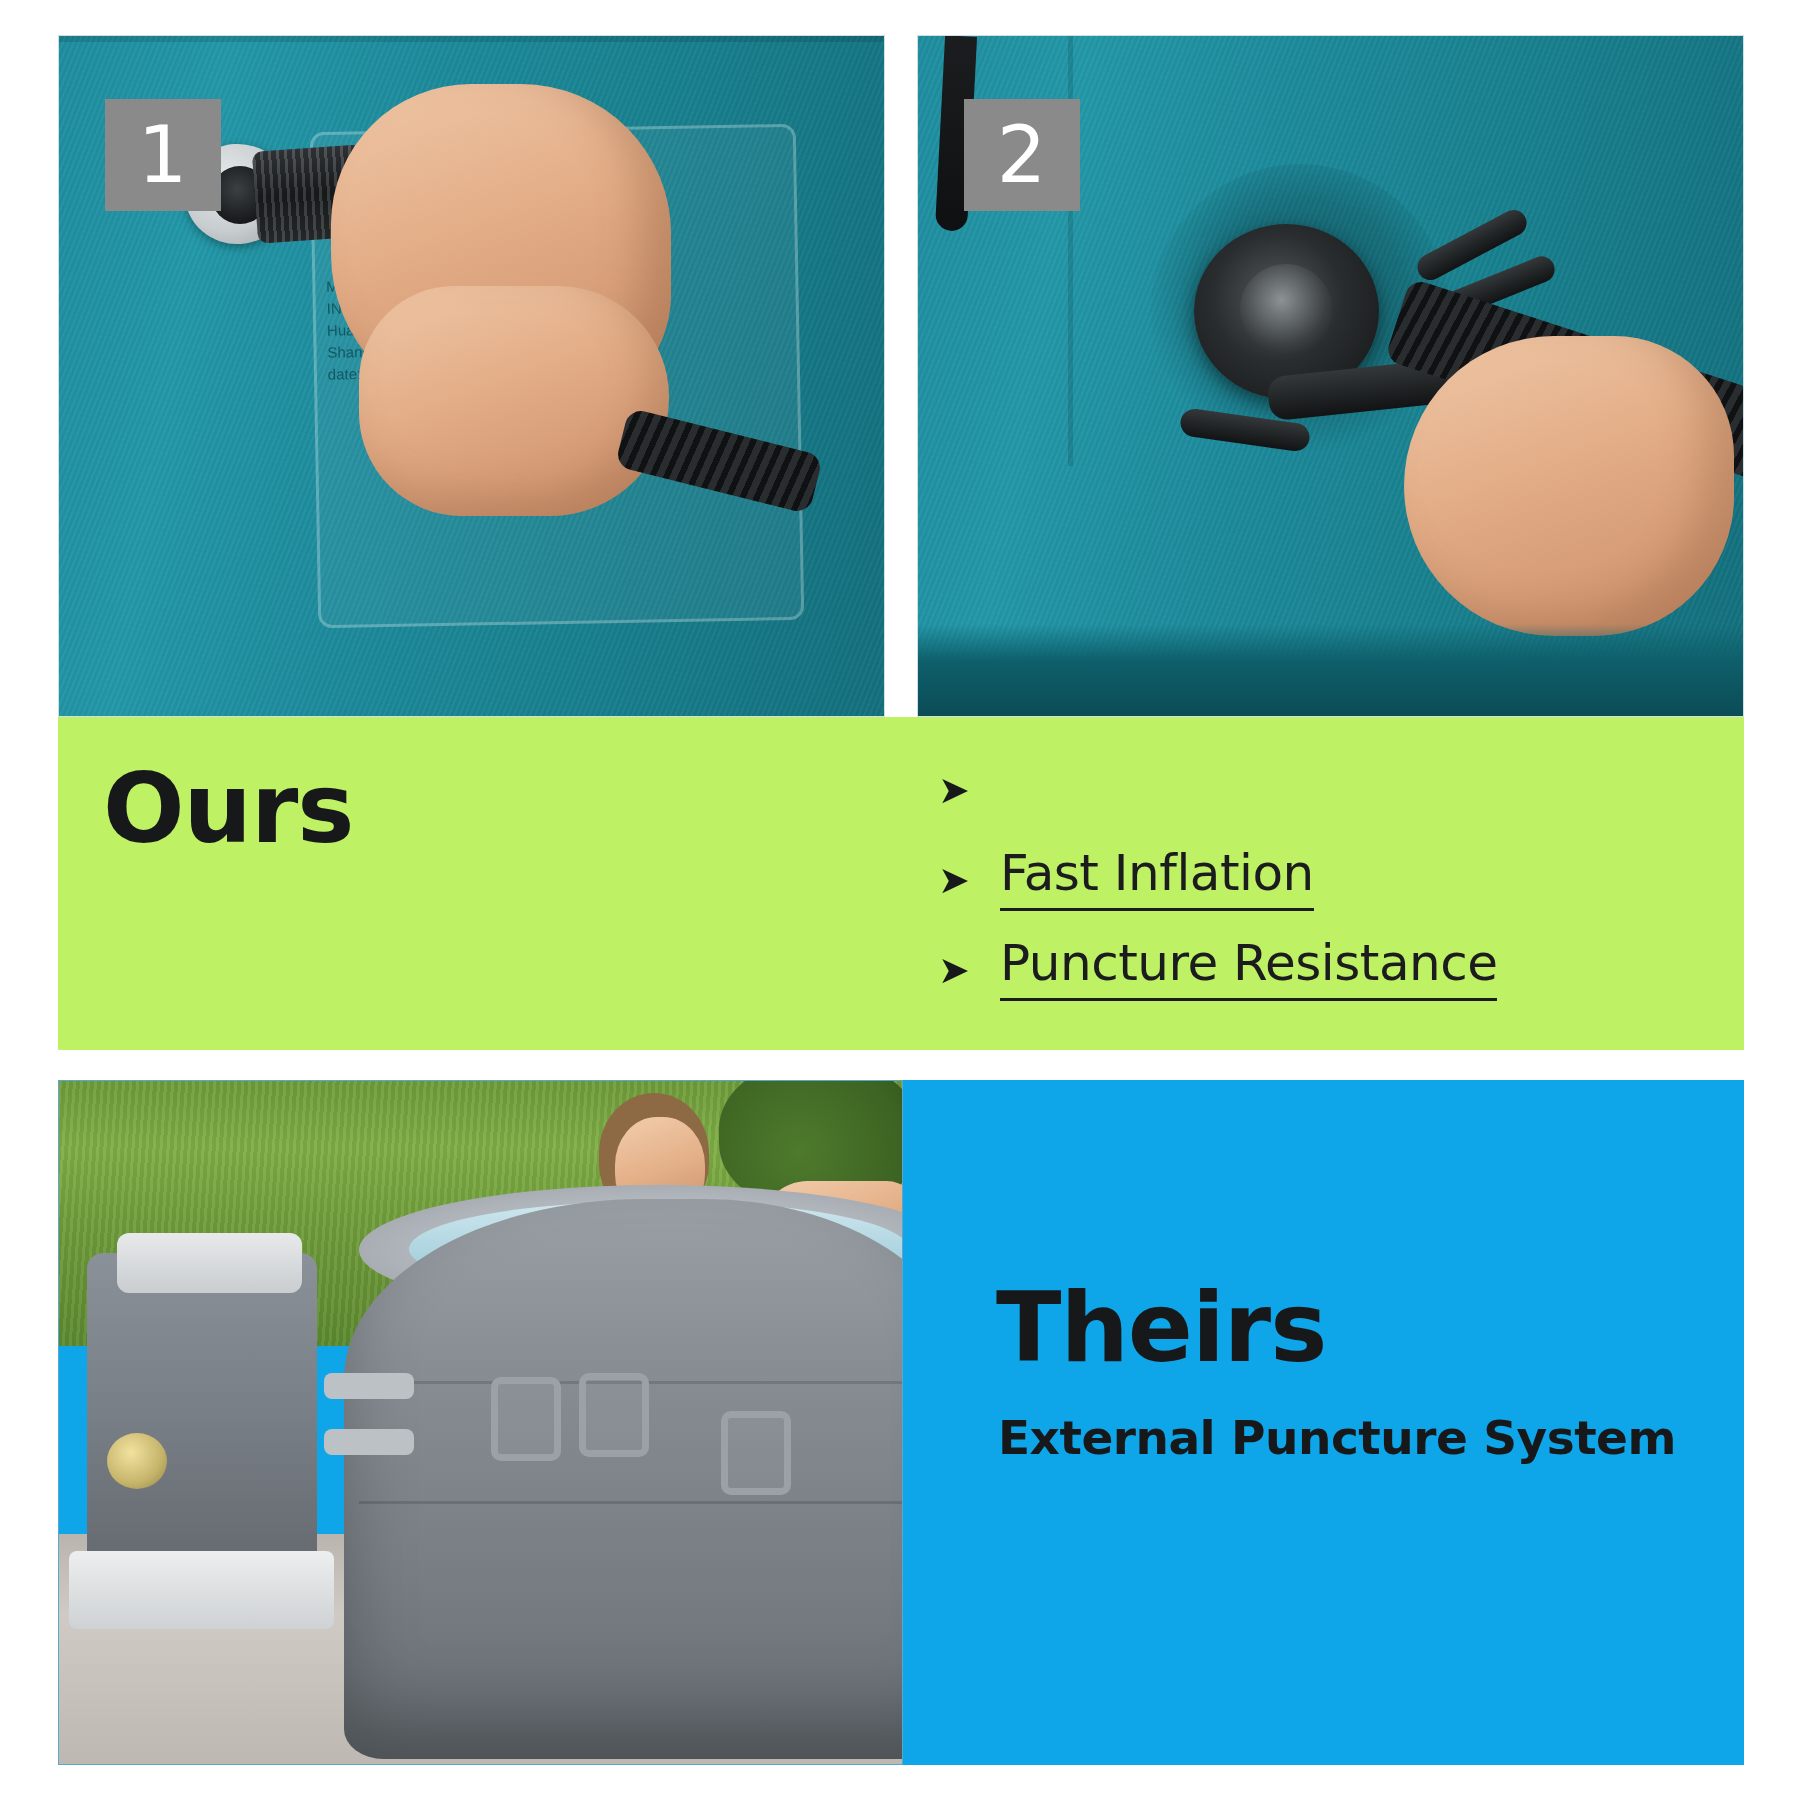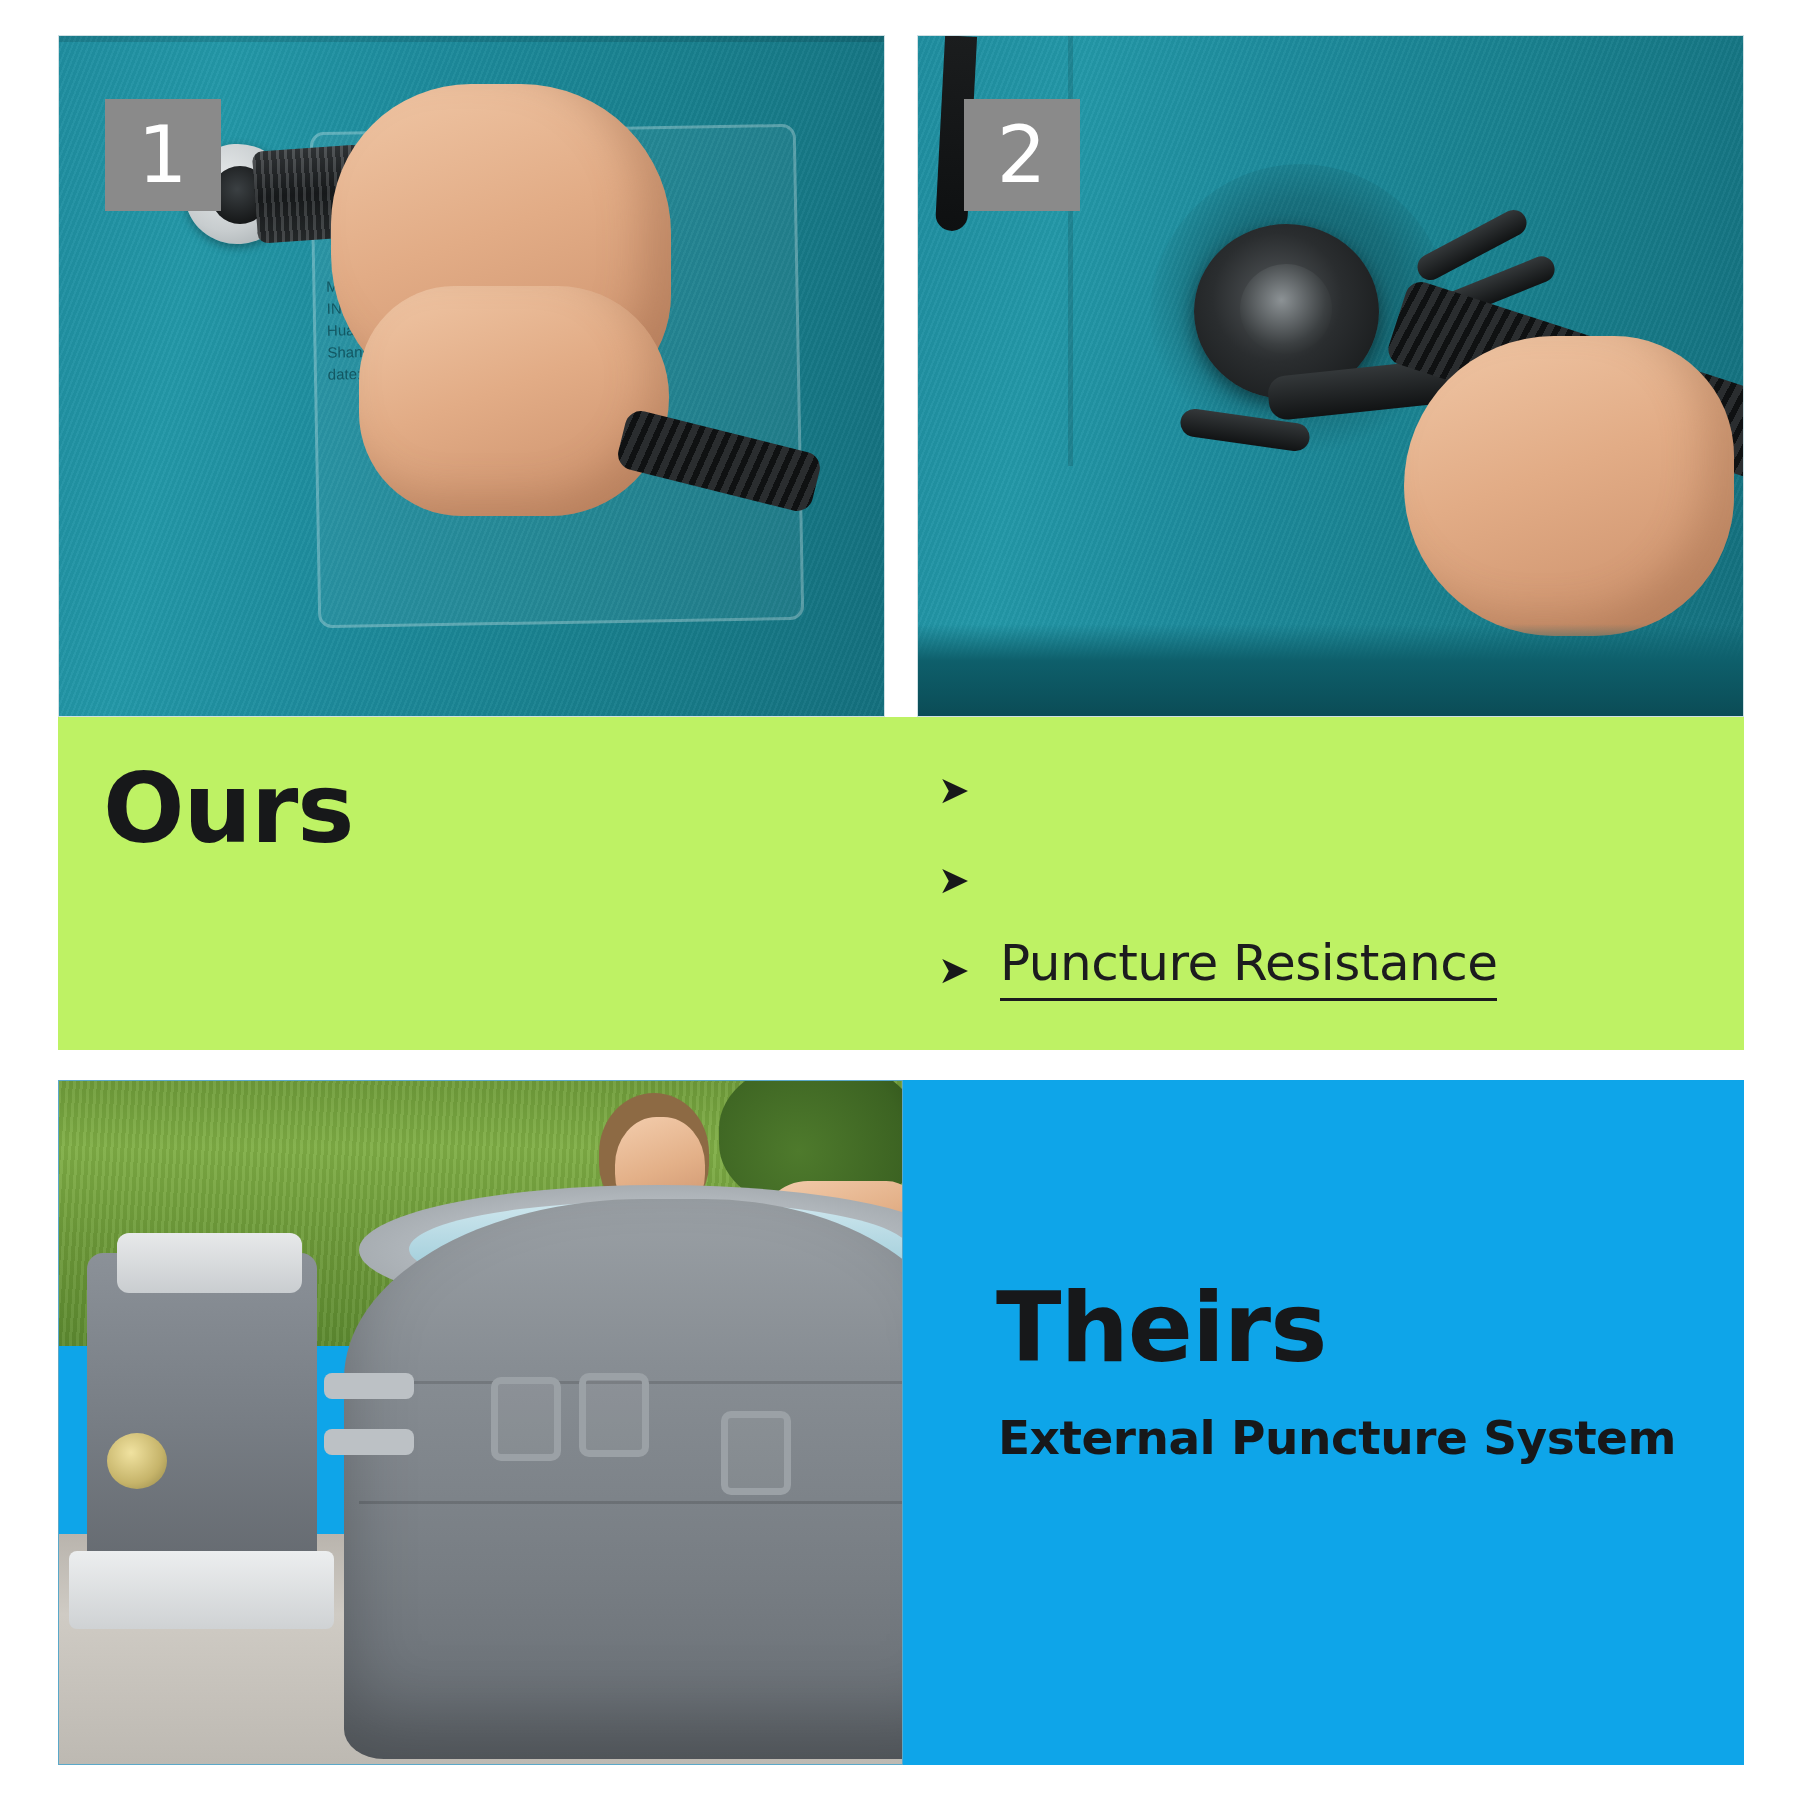--- a/index.html
+++ b/index.html
@@ -511,6 +511,7 @@
         </div>
         <div class="feature">
           <span class="feature-arrow">➤</span>
+          <span class="feature-label">Fast Inflation</span>
         </div>
         <div class="feature">
           <span class="feature-arrow">➤</span>

